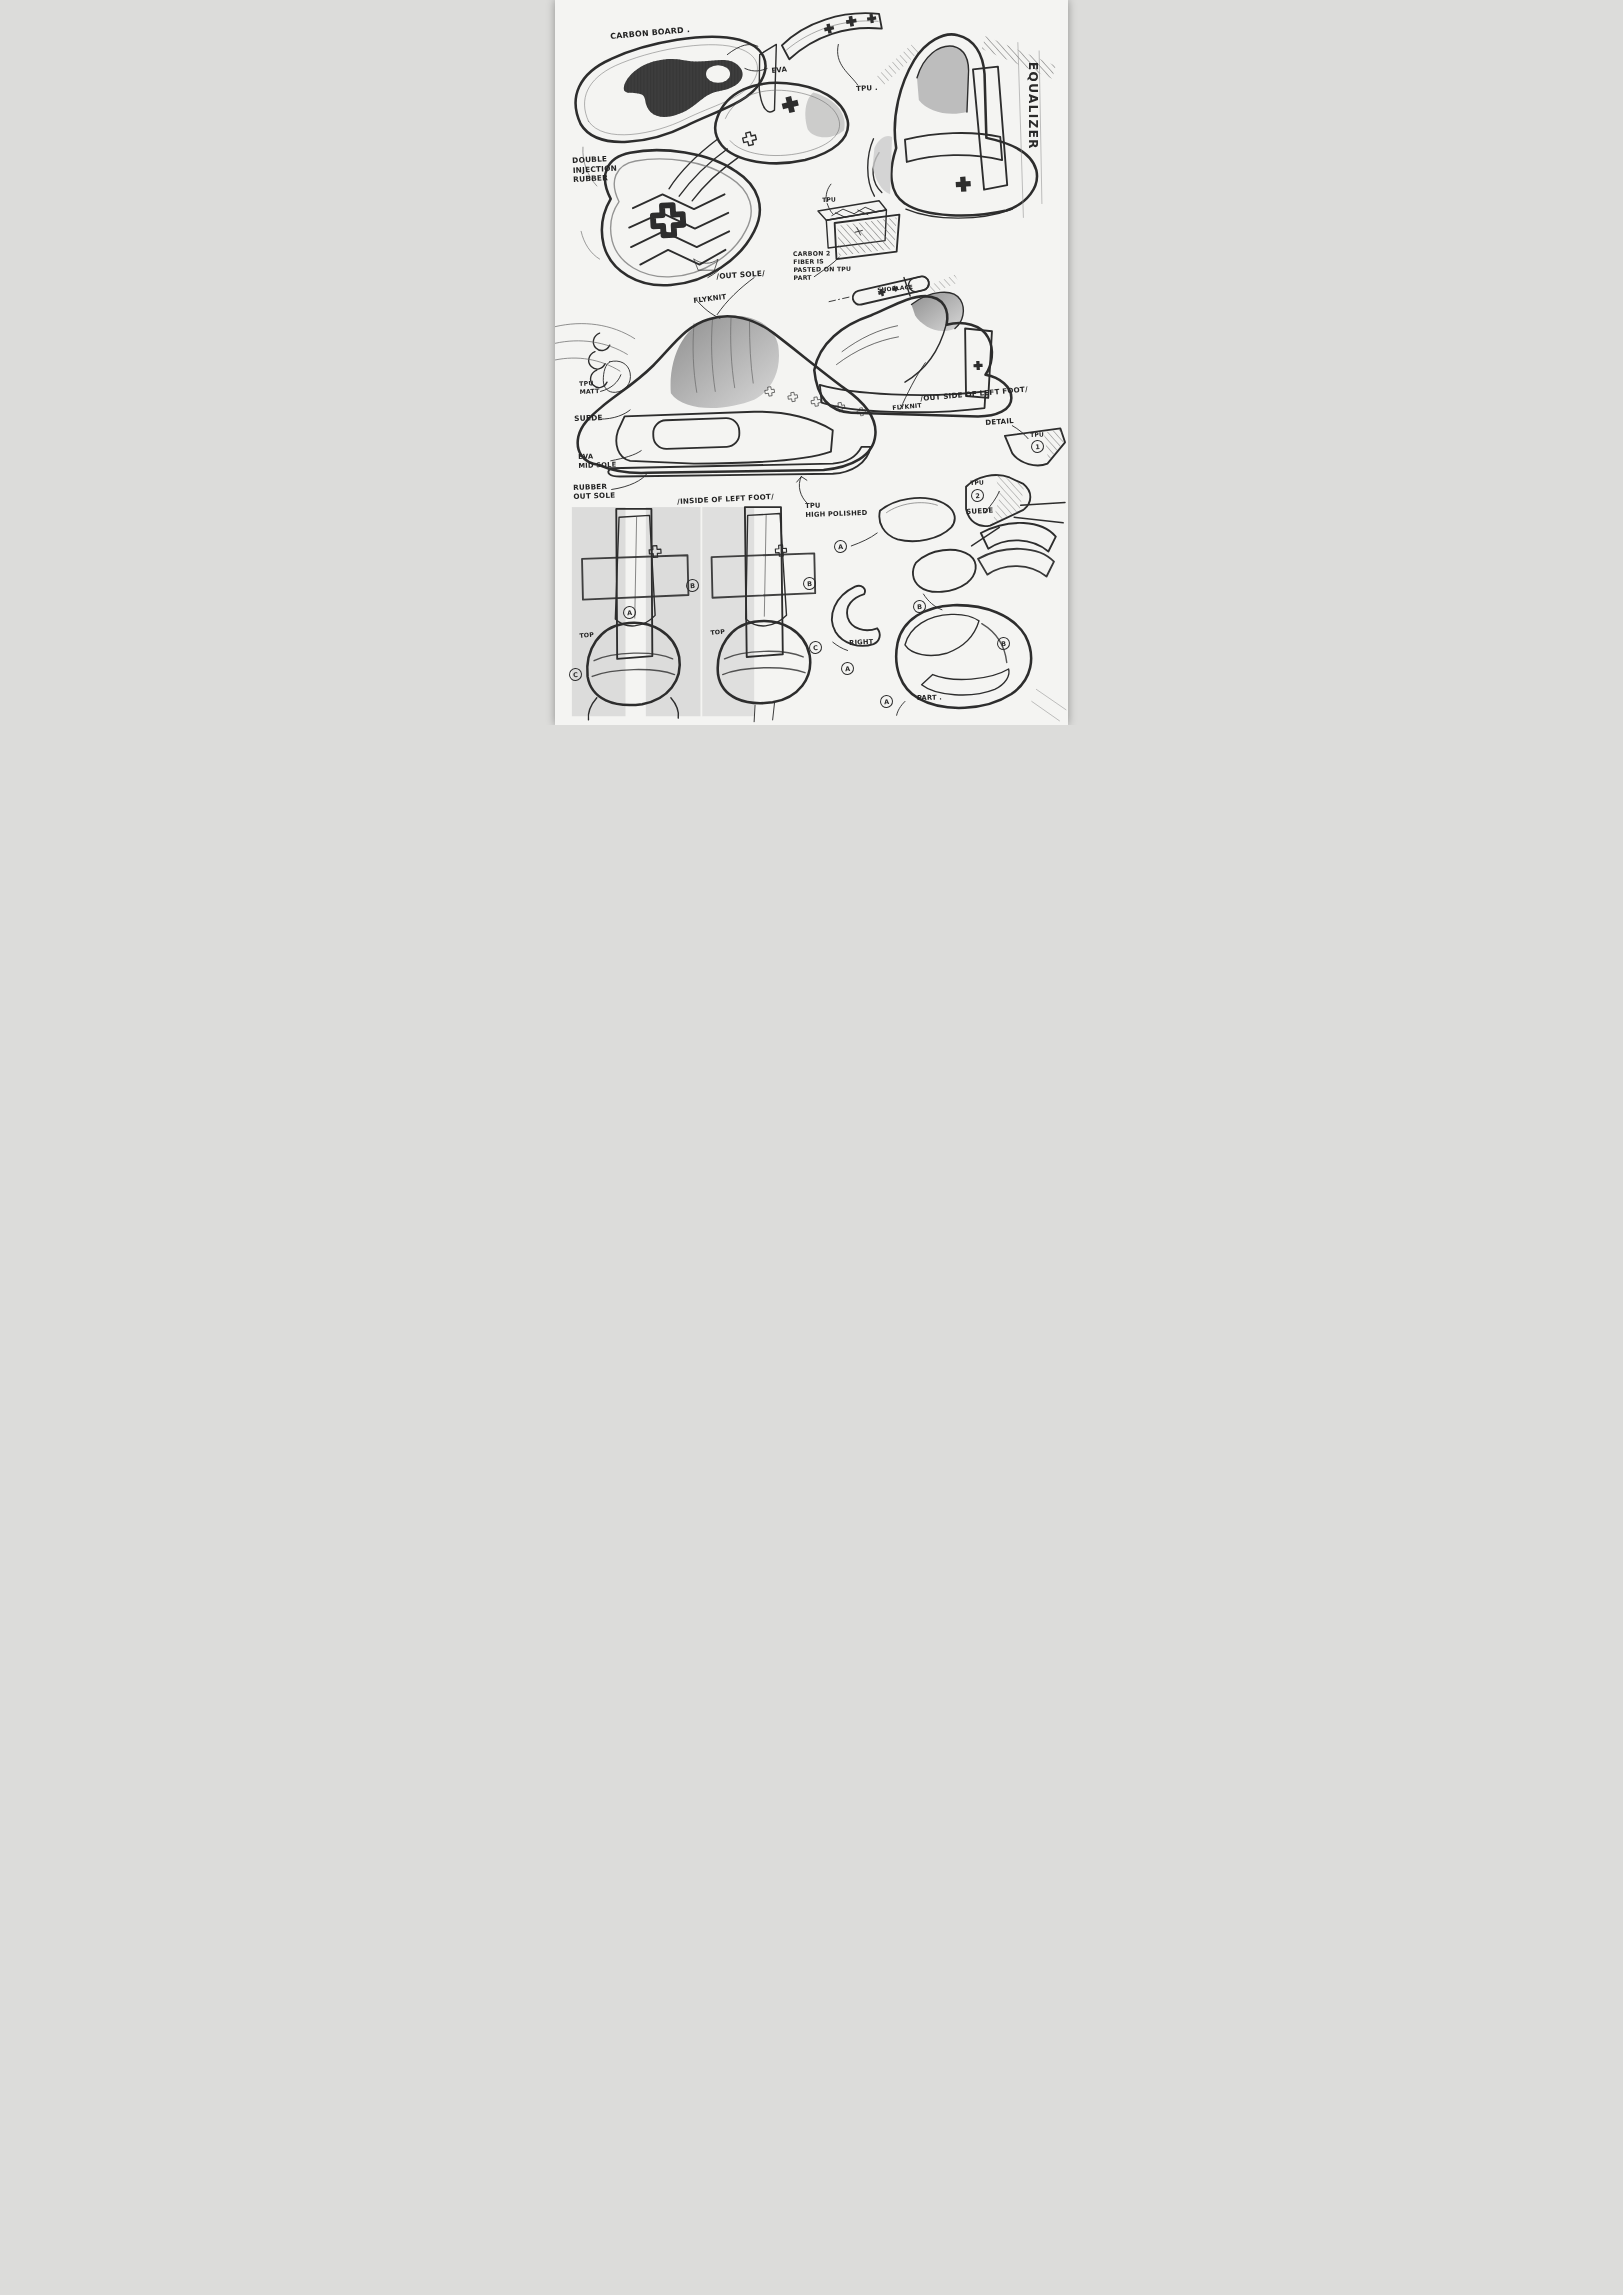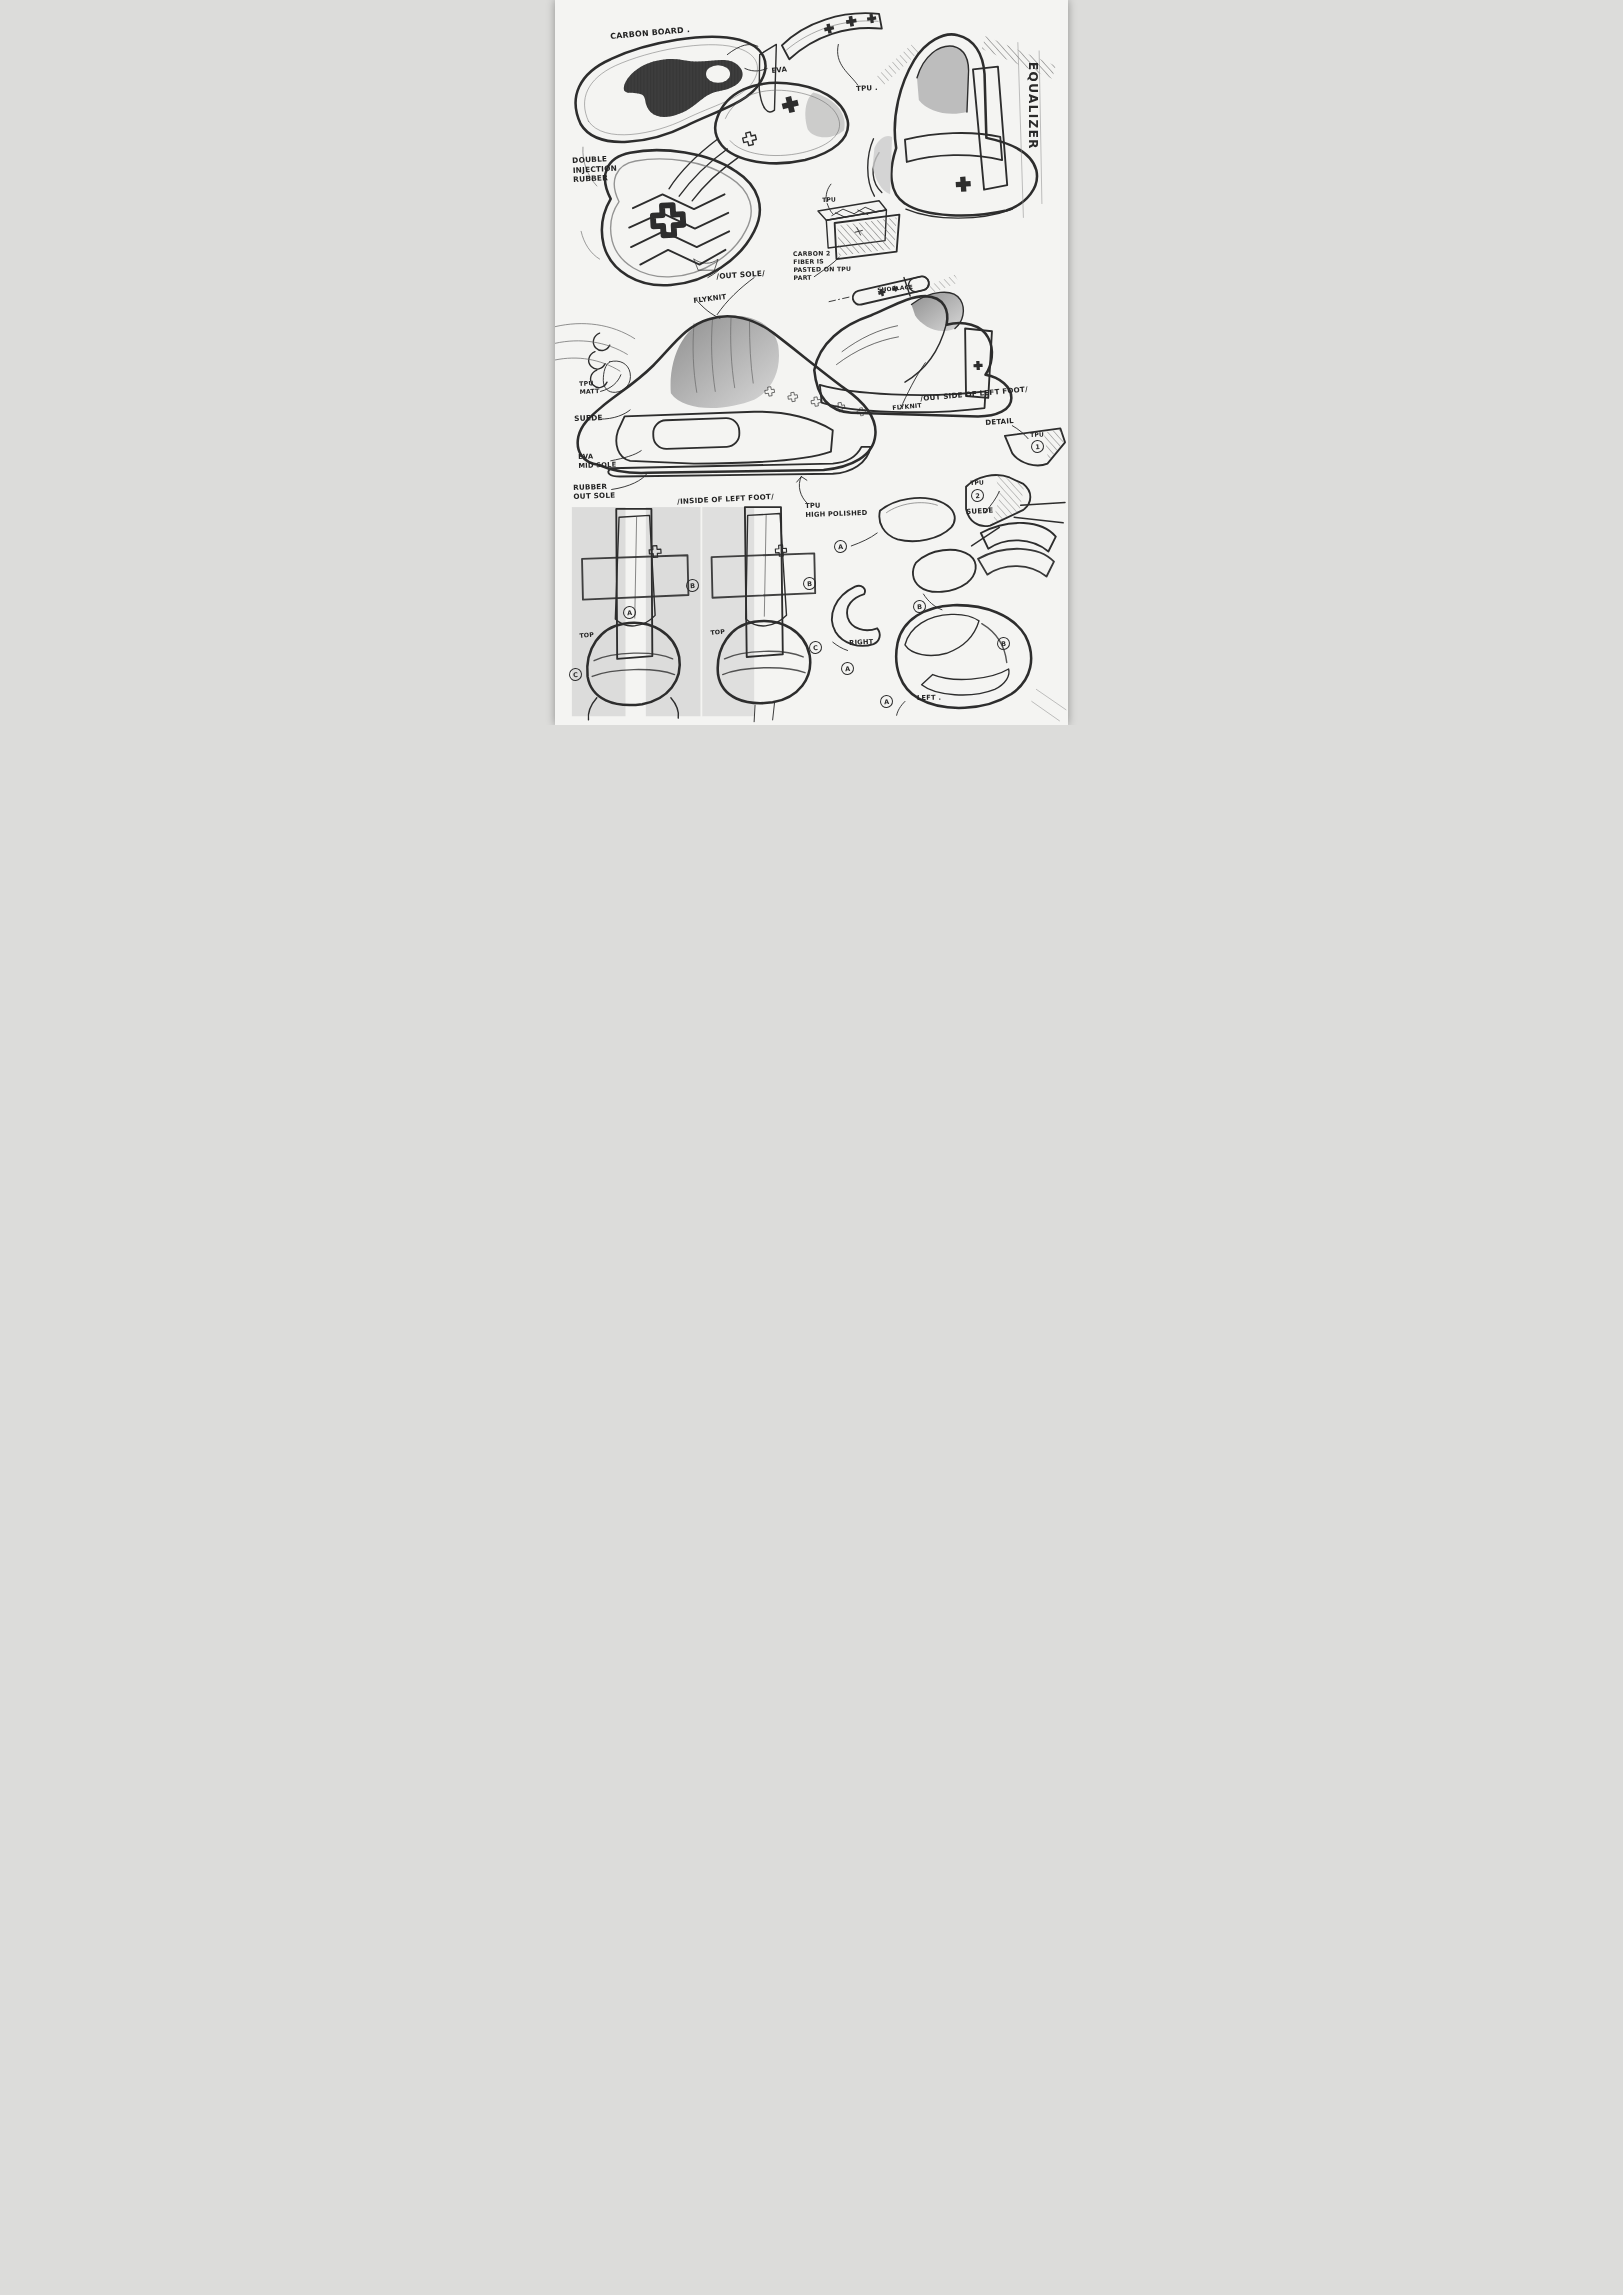--- a/index.html
+++ b/index.html
@@ -254,7 +254,7 @@
   <div class="lbl" style="left:24px;top:632px;font-size:6.2px;transform:rotate(-6deg);">TOP</div>
   <div class="lbl" style="left:155px;top:629px;font-size:6.2px;transform:rotate(-6deg);">TOP</div>
   <div class="lbl" style="left:294px;top:639px;font-size:6.7px;transform:rotate(-3deg);">RIGHT</div>
-  <div class="lbl" style="left:362px;top:694px;font-size:6.7px;transform:rotate(-1deg);">LEFT .</div>
+  <div class="lbl" style="left:362px;top:694px;font-size:6.7px;transform:rotate(-1deg);">PART .</div>
 
   <div class="mk" style="left:279px;top:540px;">A</div>
   <div class="mk" style="left:68px;top:606px;">A</div>

